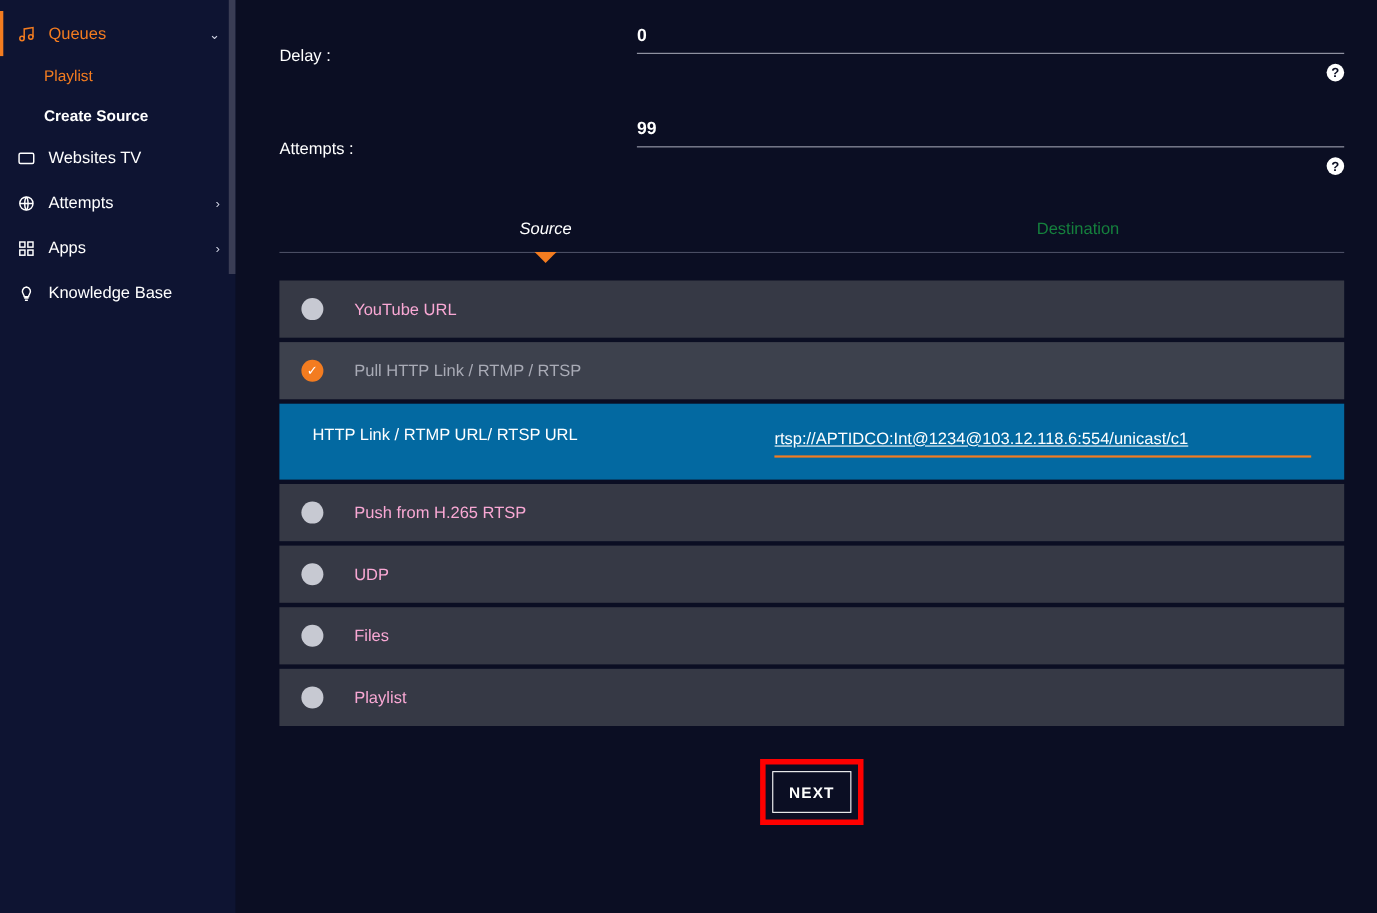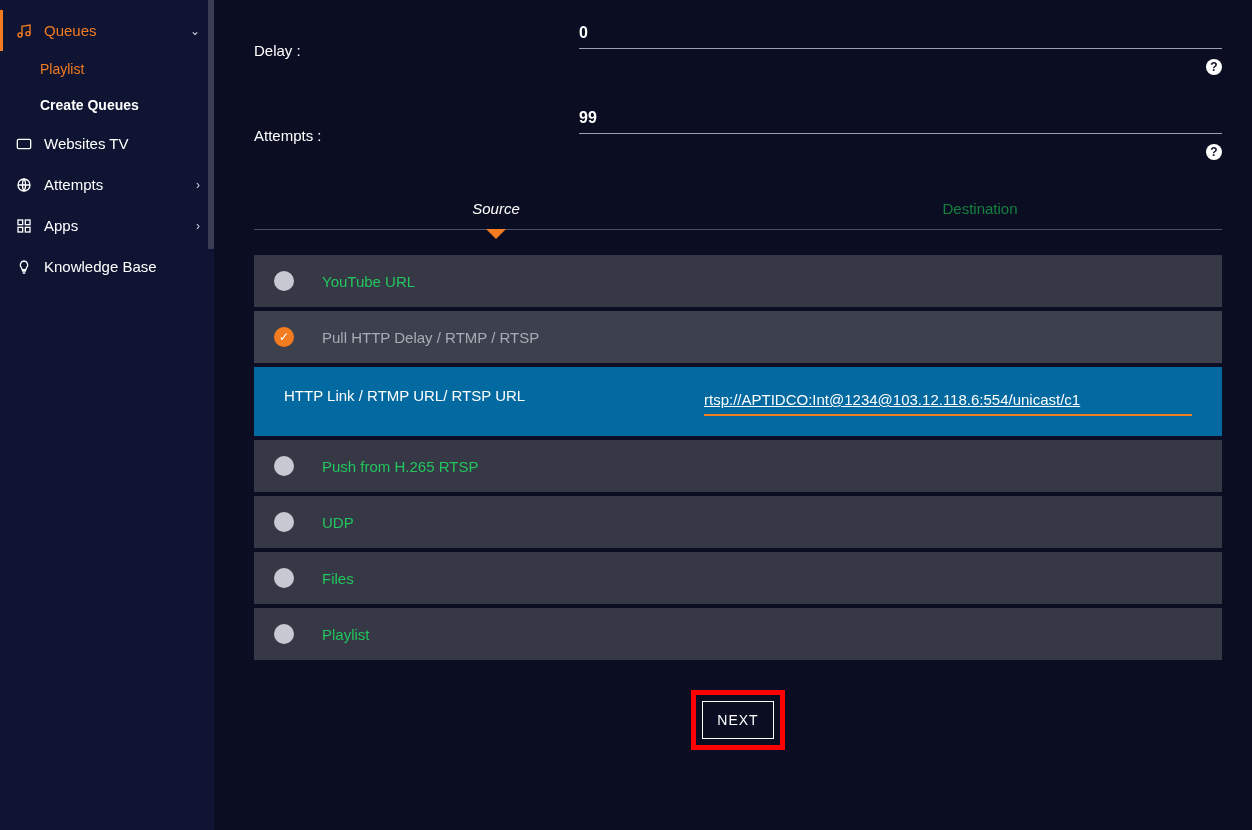--- a/index.html
+++ b/index.html
@@ -224,7 +224,7 @@
   </div>
   <div class="subitems">
     <div class="subitem active">Playlist</div>
-    <div class="subitem bold">Create Queues</div>
+    <div class="subitem bold">Create Source</div>
   </div>
 
   <div class="side-item">

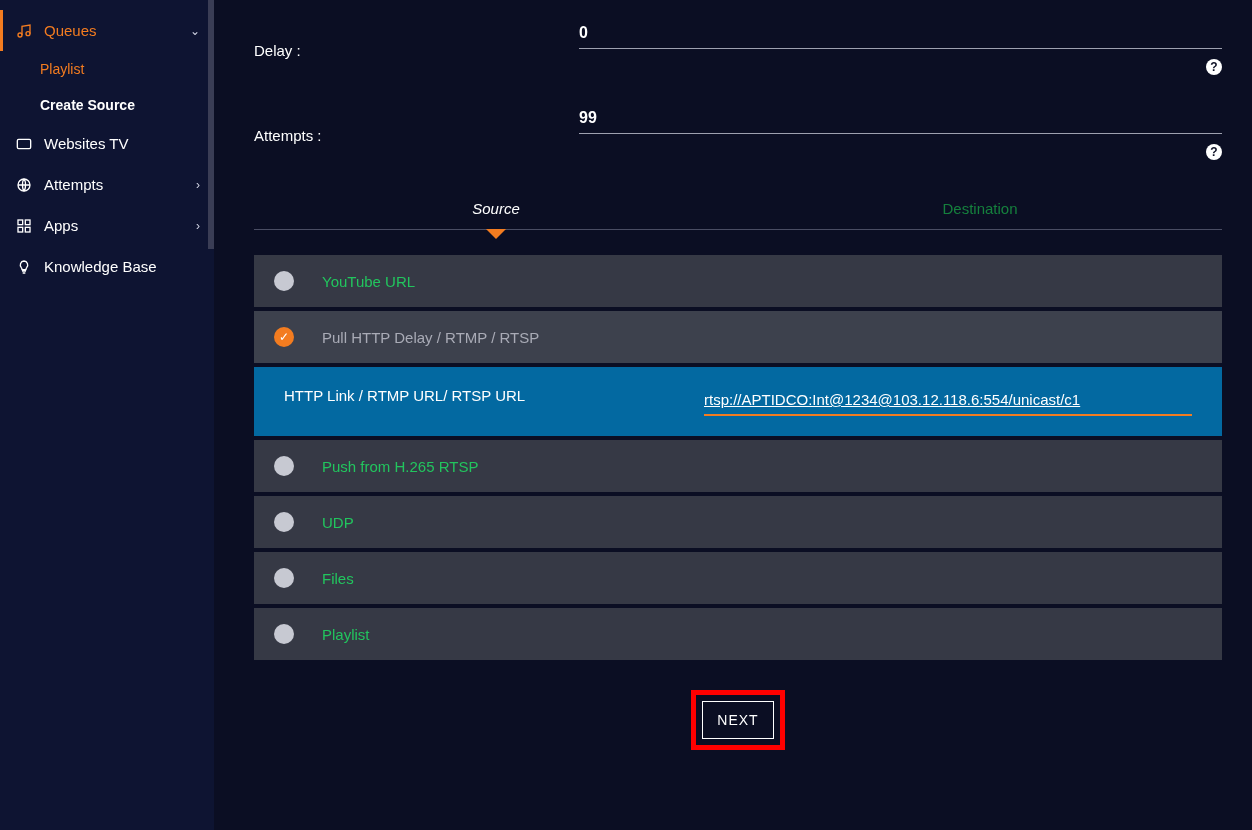--- a/index.html
+++ b/index.html
@@ -146,7 +146,7 @@
     display:flex;
     align-items:center;
     font-size:15px;
-    color:#22c55e;
+    color:#f9a8d4;
     cursor:pointer;
   }
   .source-item.header-selected {

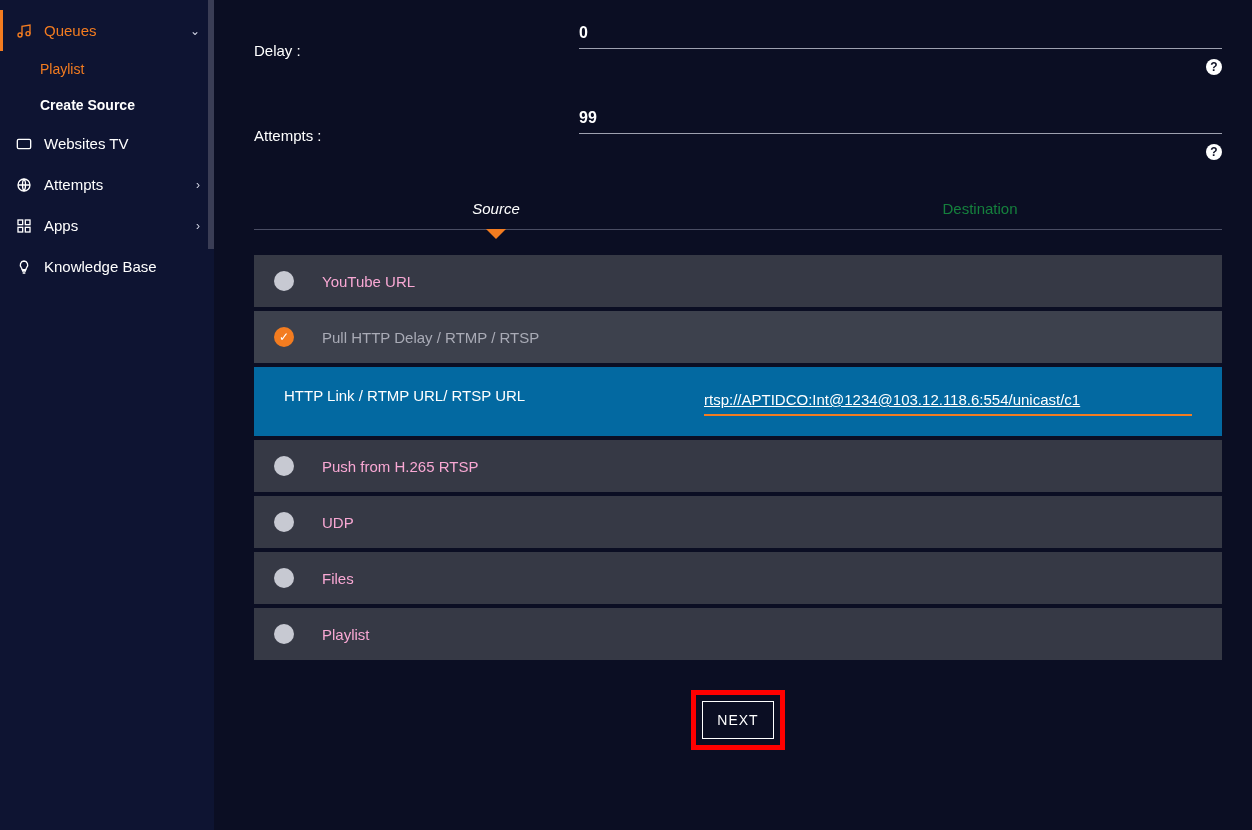--- a/index.html
+++ b/index.html
@@ -301,7 +301,7 @@
 
     <div class="source-item header-selected selected-label">
       <span class="radio checked">✓</span>
-      <span>Pull HTTP Delay / RTMP / RTSP</span>
+      <span>Pull HTTP Link / RTMP / RTSP</span>
     </div>
     <div class="source-detail">
       <div class="detail-label">HTTP Link / RTMP URL/ RTSP URL</div>

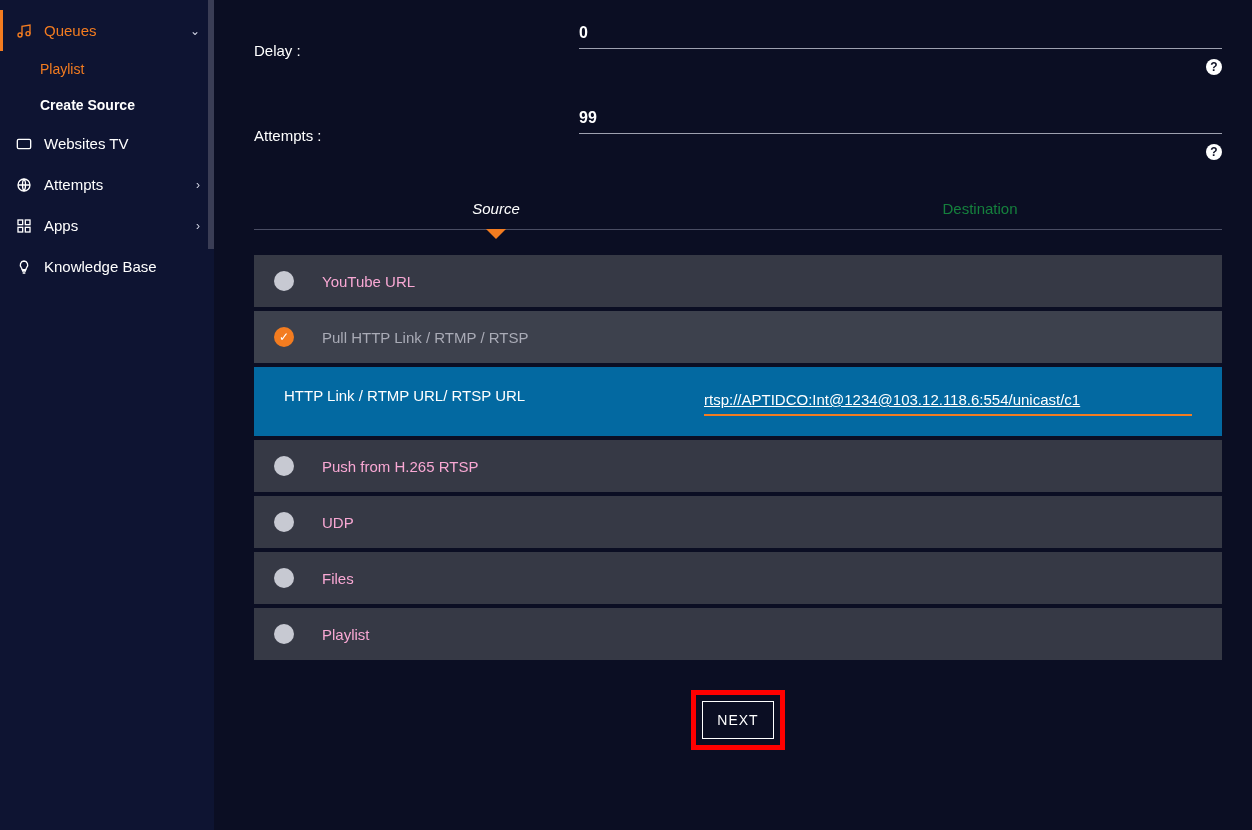--- a/index.html
+++ b/index.html
@@ -200,7 +200,7 @@
     border:1px solid #ffffff;
     background:transparent;
     color:#ffffff;
-    font-weight:400;
+    font-weight:700;
     font-size:14px;
     letter-spacing:1px;
     padding:10px 14px;

